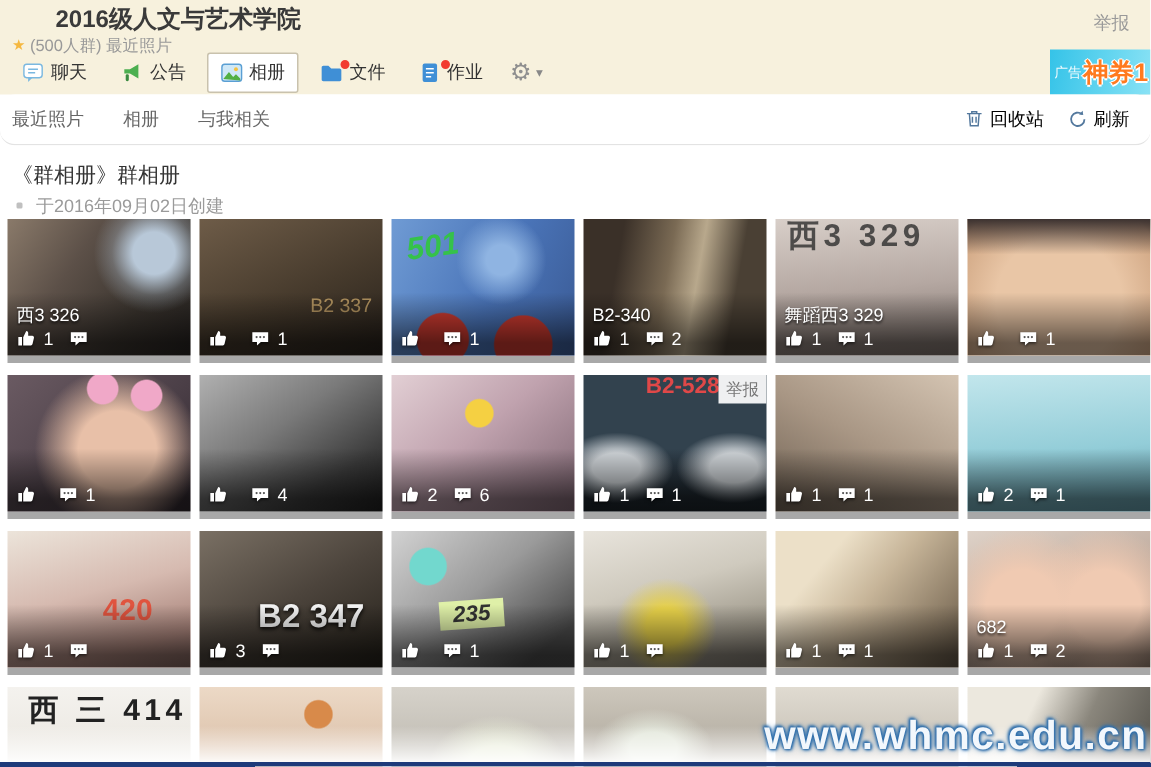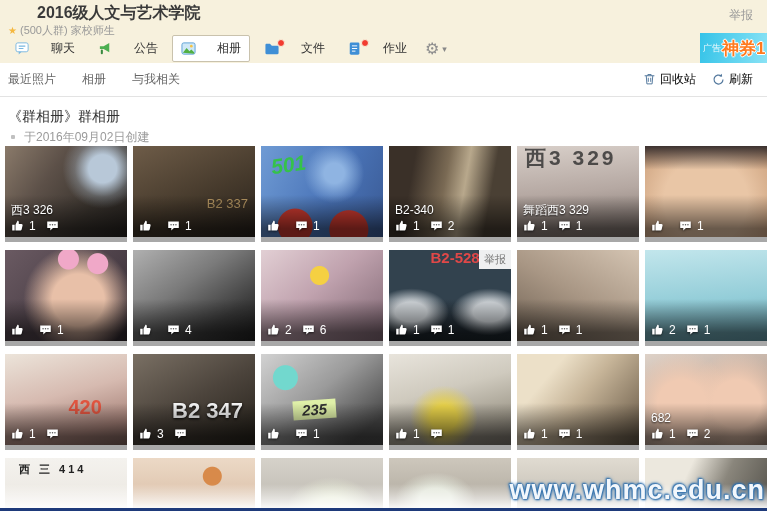--- a/index.html
+++ b/index.html
@@ -64,7 +64,7 @@
   <div class="top-report">举报</div>
   <div class="subline">
     <span class="star">★</span>
-    <span>(500人群) 家校师生</span>
+    <span>(500人群) 最近照片</span>
   </div>
 
   <div class="tabs">

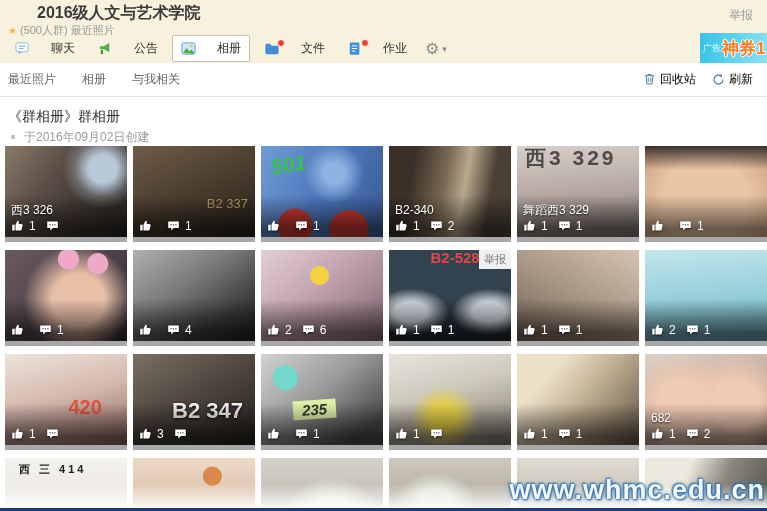--- a/index.html
+++ b/index.html
@@ -12,7 +12,7 @@
   .subline{position:absolute;left:8px;top:23px;font-size:11px;color:#999;display:flex;align-items:center;gap:3px;}
   .star{color:#f5b840;font-size:10px;}
   .tabs{position:absolute;left:6px;top:35px;display:flex;align-items:center;}
-  .tab{display:flex;align-items:center;gap:21px;padding:4px 8px;font-size:12px;color:#333;margin-right:5px;position:relative;cursor:pointer;border:1px solid transparent;}
+  .tab{display:flex;align-items:center;gap:4px;padding:4px 8px;font-size:12px;color:#333;margin-right:5px;position:relative;cursor:pointer;border:1px solid transparent;}
   .tab.active{background:#fff;border:1px solid #c9c2ad;border-radius:2px;}
   .tab svg{display:block}
   .reddot{position:absolute;top:3px;left:21px;width:6px;height:6px;background:#f23c30;border-radius:50%;border:1px solid #f7f1dd;}

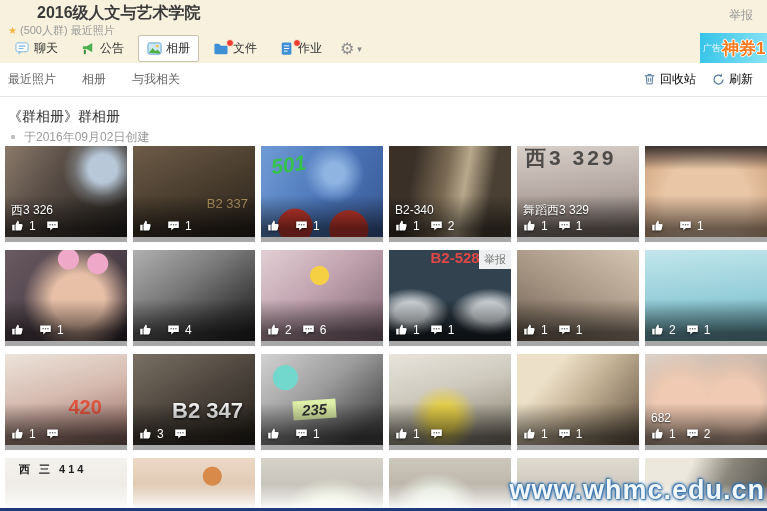--- a/index.html
+++ b/index.html
@@ -25,7 +25,7 @@
   .ad-text{font-size:17px;font-weight:bold;color:#ff7a1f;white-space:nowrap;
            text-shadow:-1px 0 #fff,1px 0 #fff,0 -1px #fff,0 1px #fff;}
   
-  .subnav{position:absolute;top:63px;left:0;right:0;height:33px;background:#fff;border-bottom:1px solid #e3e3e3;}
+  .subnav{position:absolute;top:63px;left:0;right:0;height:33px;background:#fff;border-bottom:1px solid #e3e3e3;border-radius:10px;}
   .subnav-left{position:absolute;left:8px;top:0;display:flex;gap:26px;line-height:32px;font-size:12px;color:#666;}
   .subnav-left span{cursor:pointer;}
   .subnav-right{position:absolute;right:14px;top:0;display:flex;gap:16px;line-height:32px;font-size:12px;color:#000000;align-items:center;}

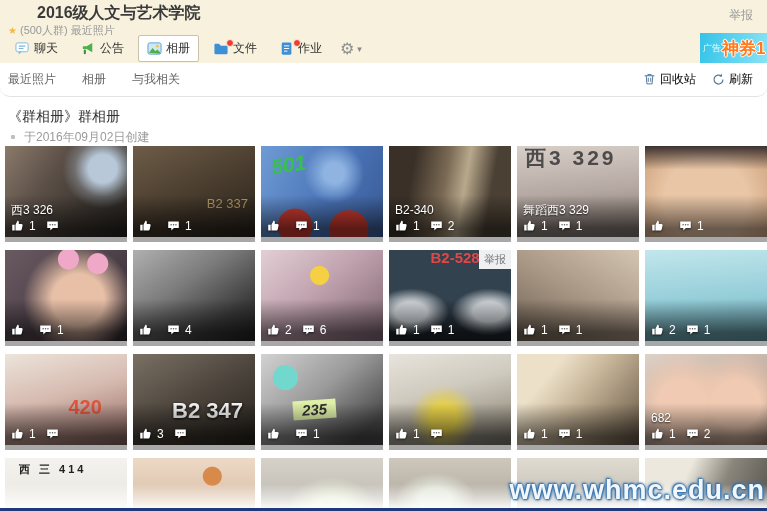--- a/index.html
+++ b/index.html
@@ -620,7 +620,7 @@
     </div>
     <div class="card">
       <div class="ph" style="background:linear-gradient(180deg,#f4f2ee,#e2ddd4)">
-        <span class="ov" style="left:14px;top:6px;color:#222;font-size:11px;font-weight:bold;letter-spacing:3px">西 三 414</span>
+        <span class="ov" style="left:14px;top:6px;color:#222;font-size:20px;font-weight:bold;letter-spacing:3px">西 三 414</span>
       </div>
     </div>
     <div class="card">

